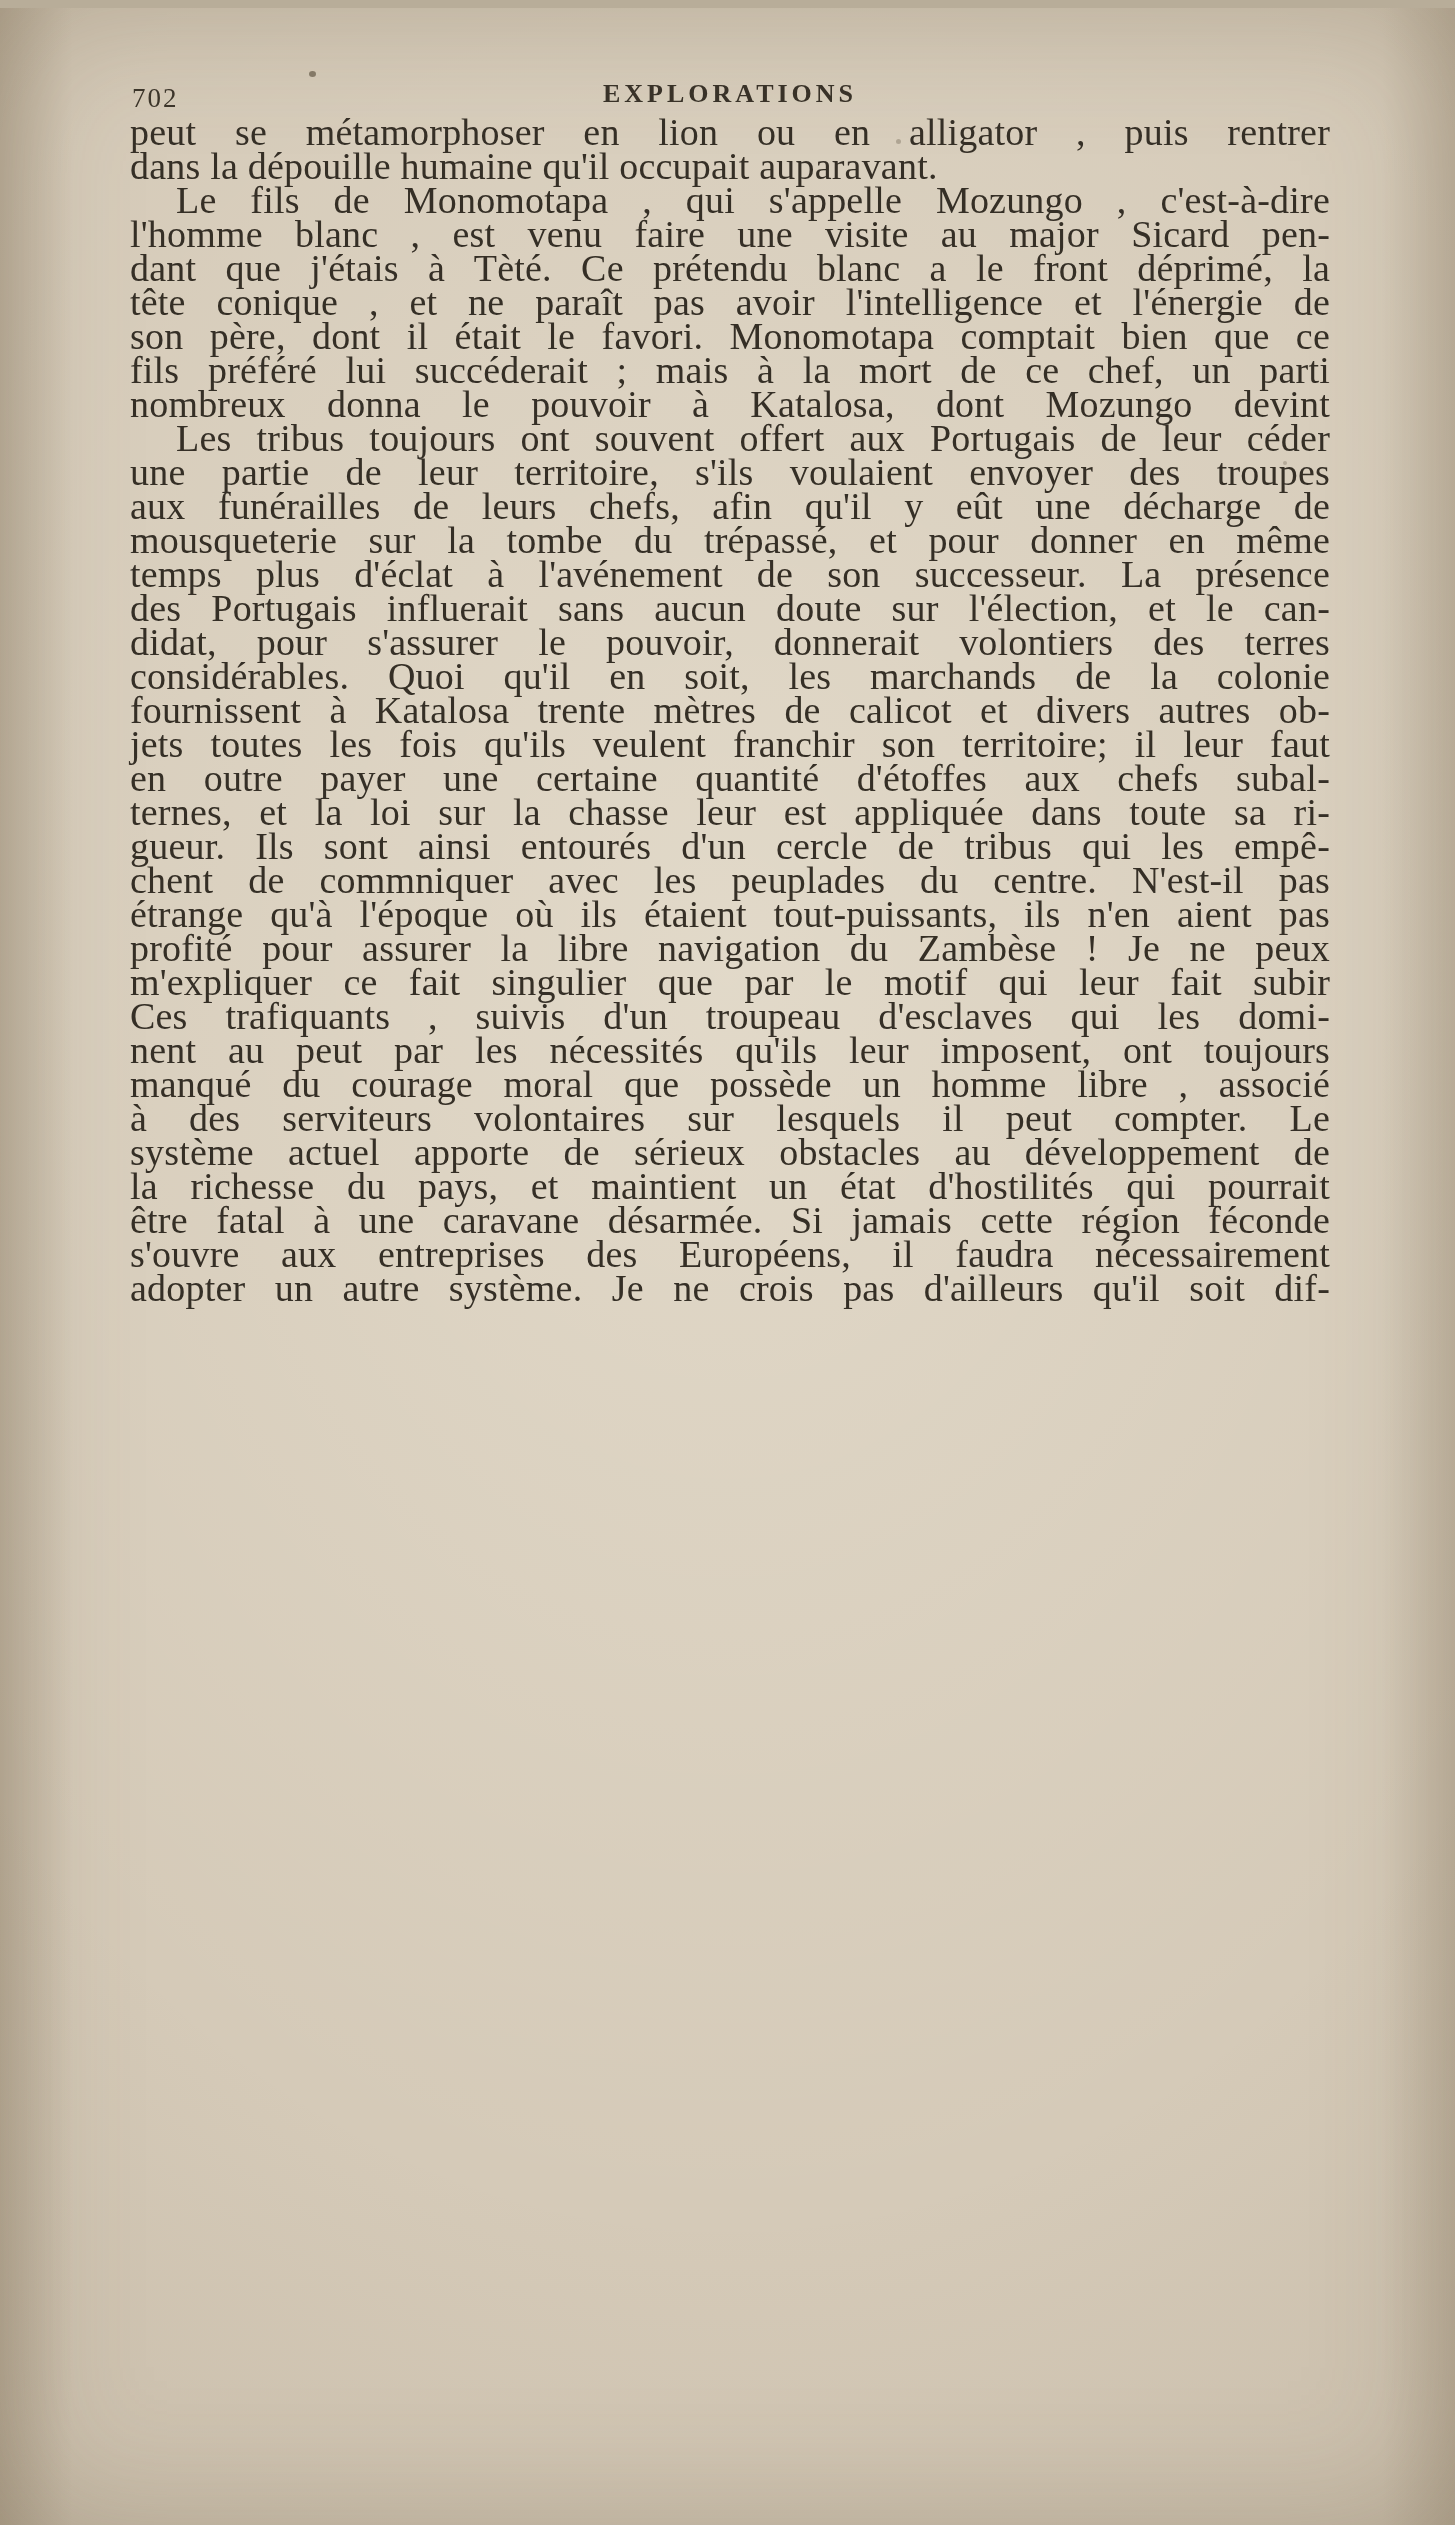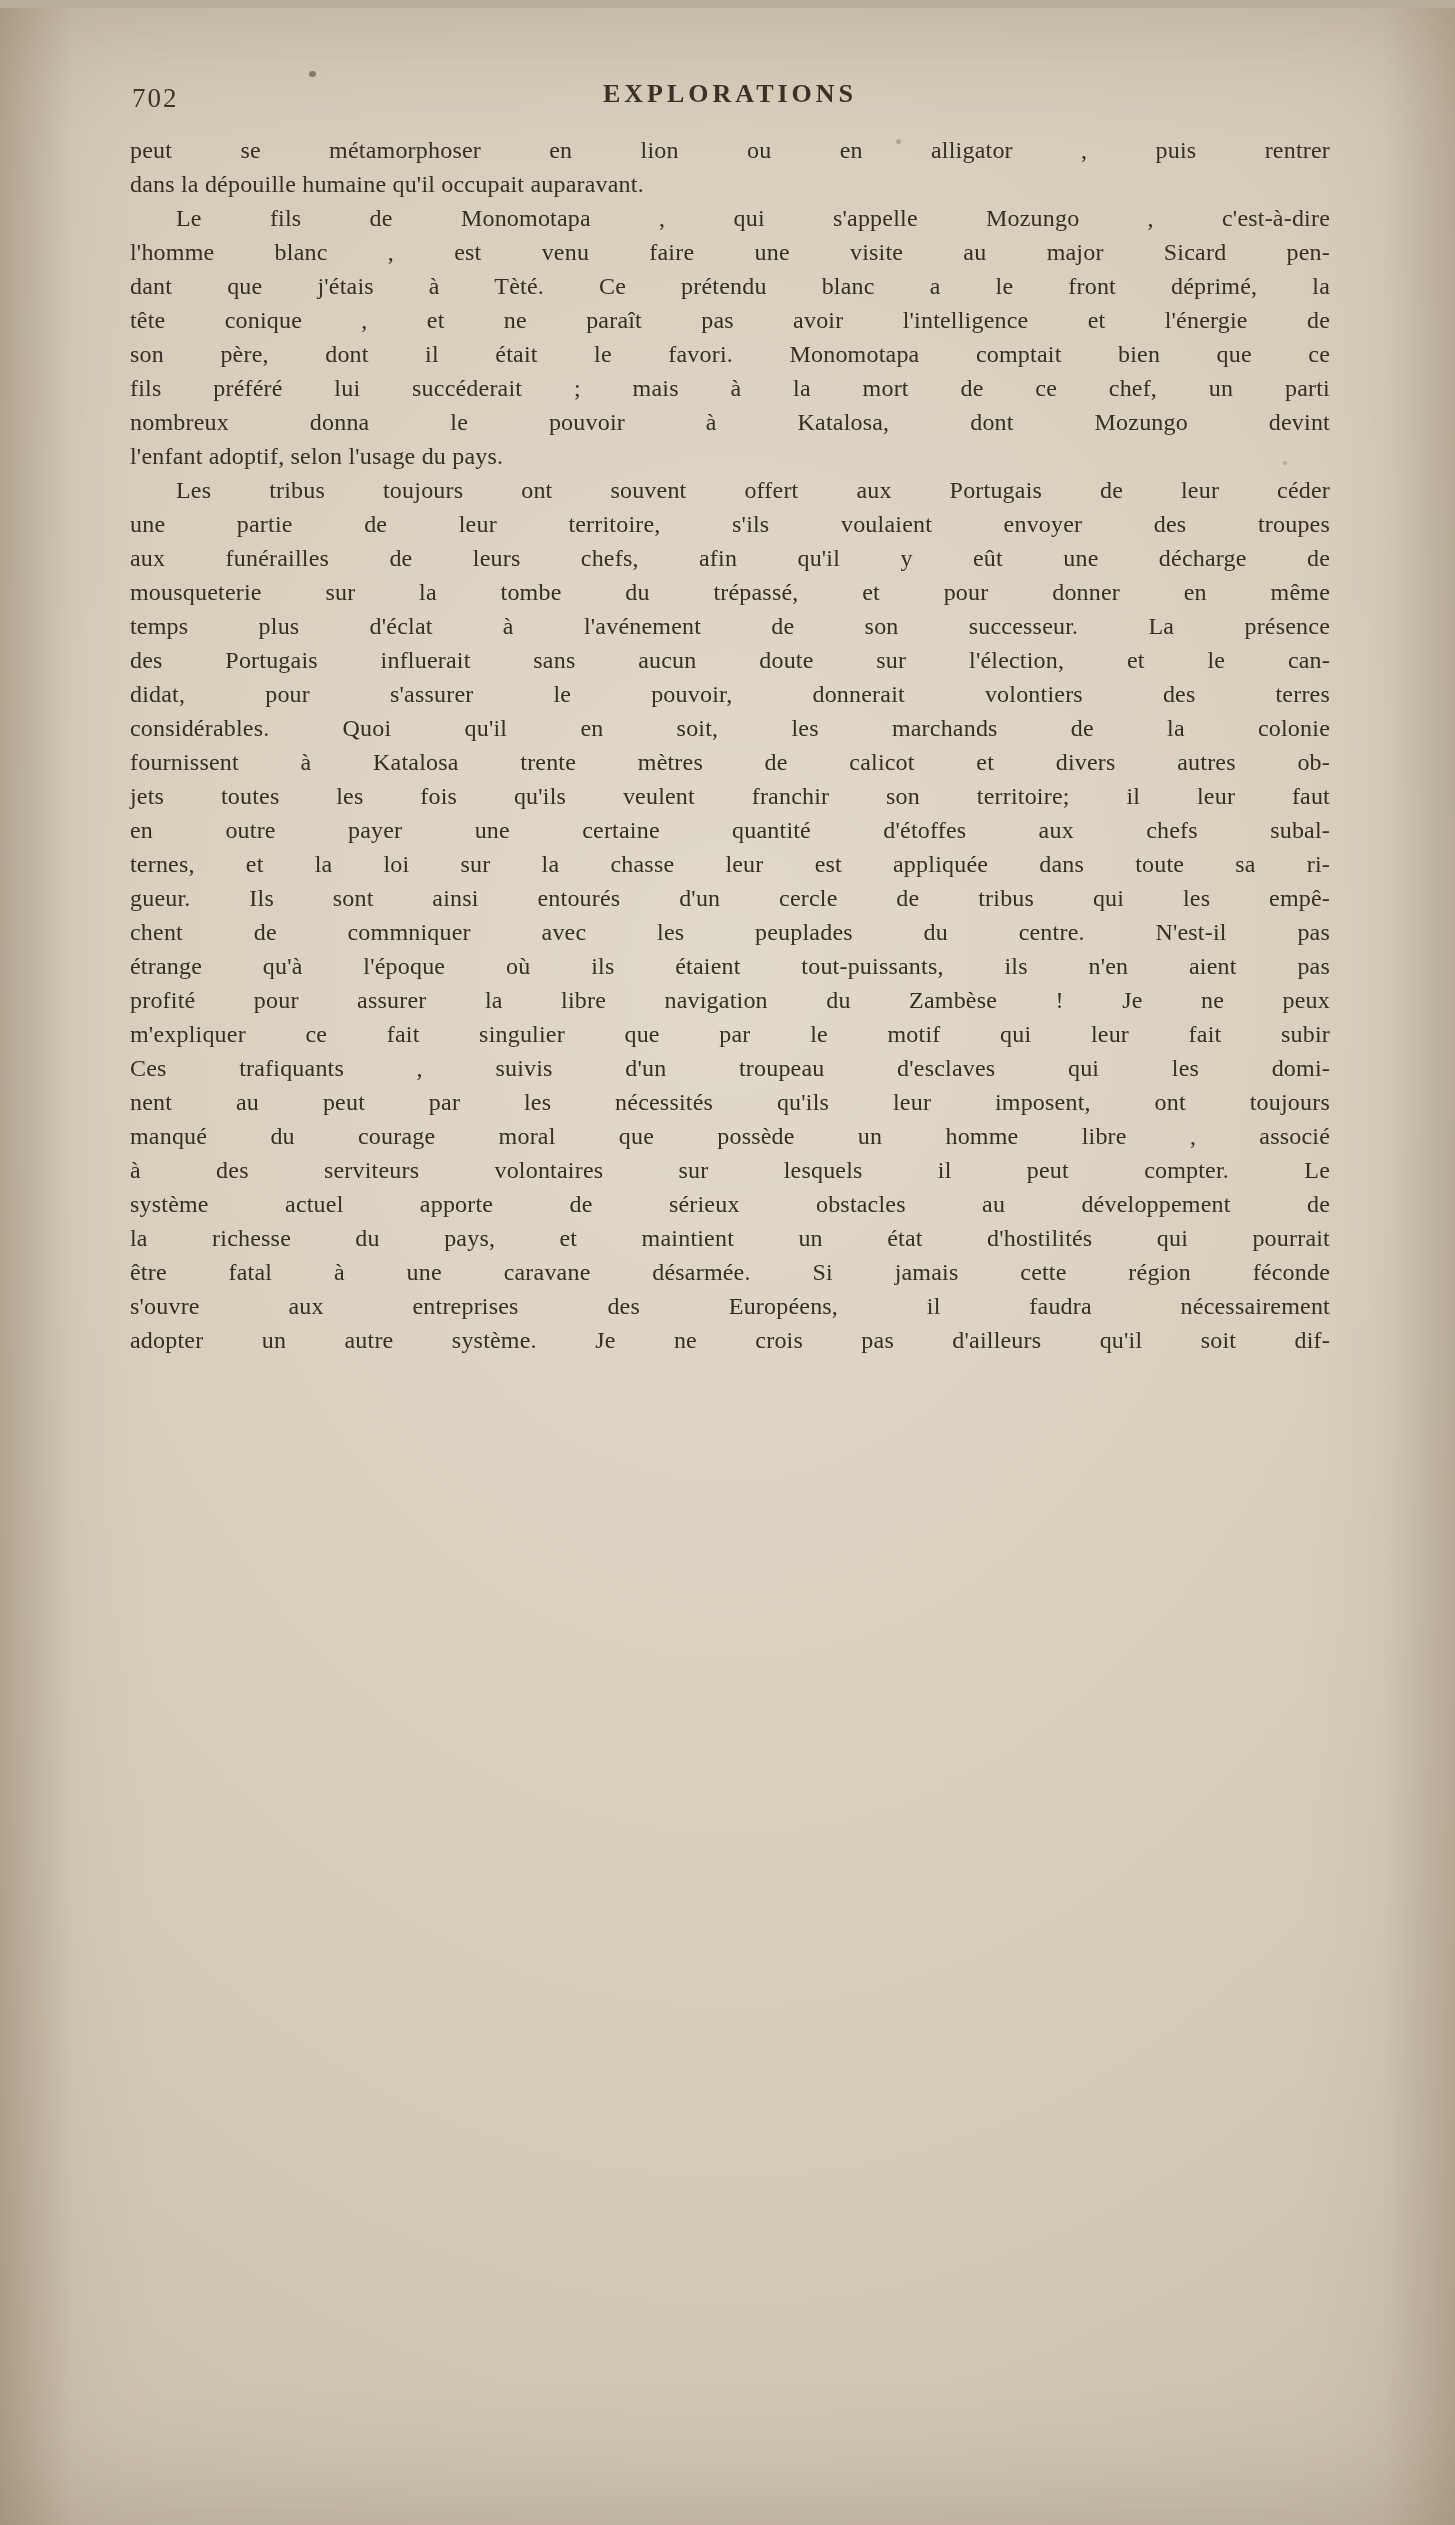--- a/index.html
+++ b/index.html
@@ -54,10 +54,10 @@
   }
   .text-block {
     position: absolute;
-    top: 125px;
+    top: 107px;
     left: 130px;
     width: 1200px;
-    font-size: 24px;
+    font-size: 38px;
     line-height: 34px;
     letter-spacing: 0.2px;
   }

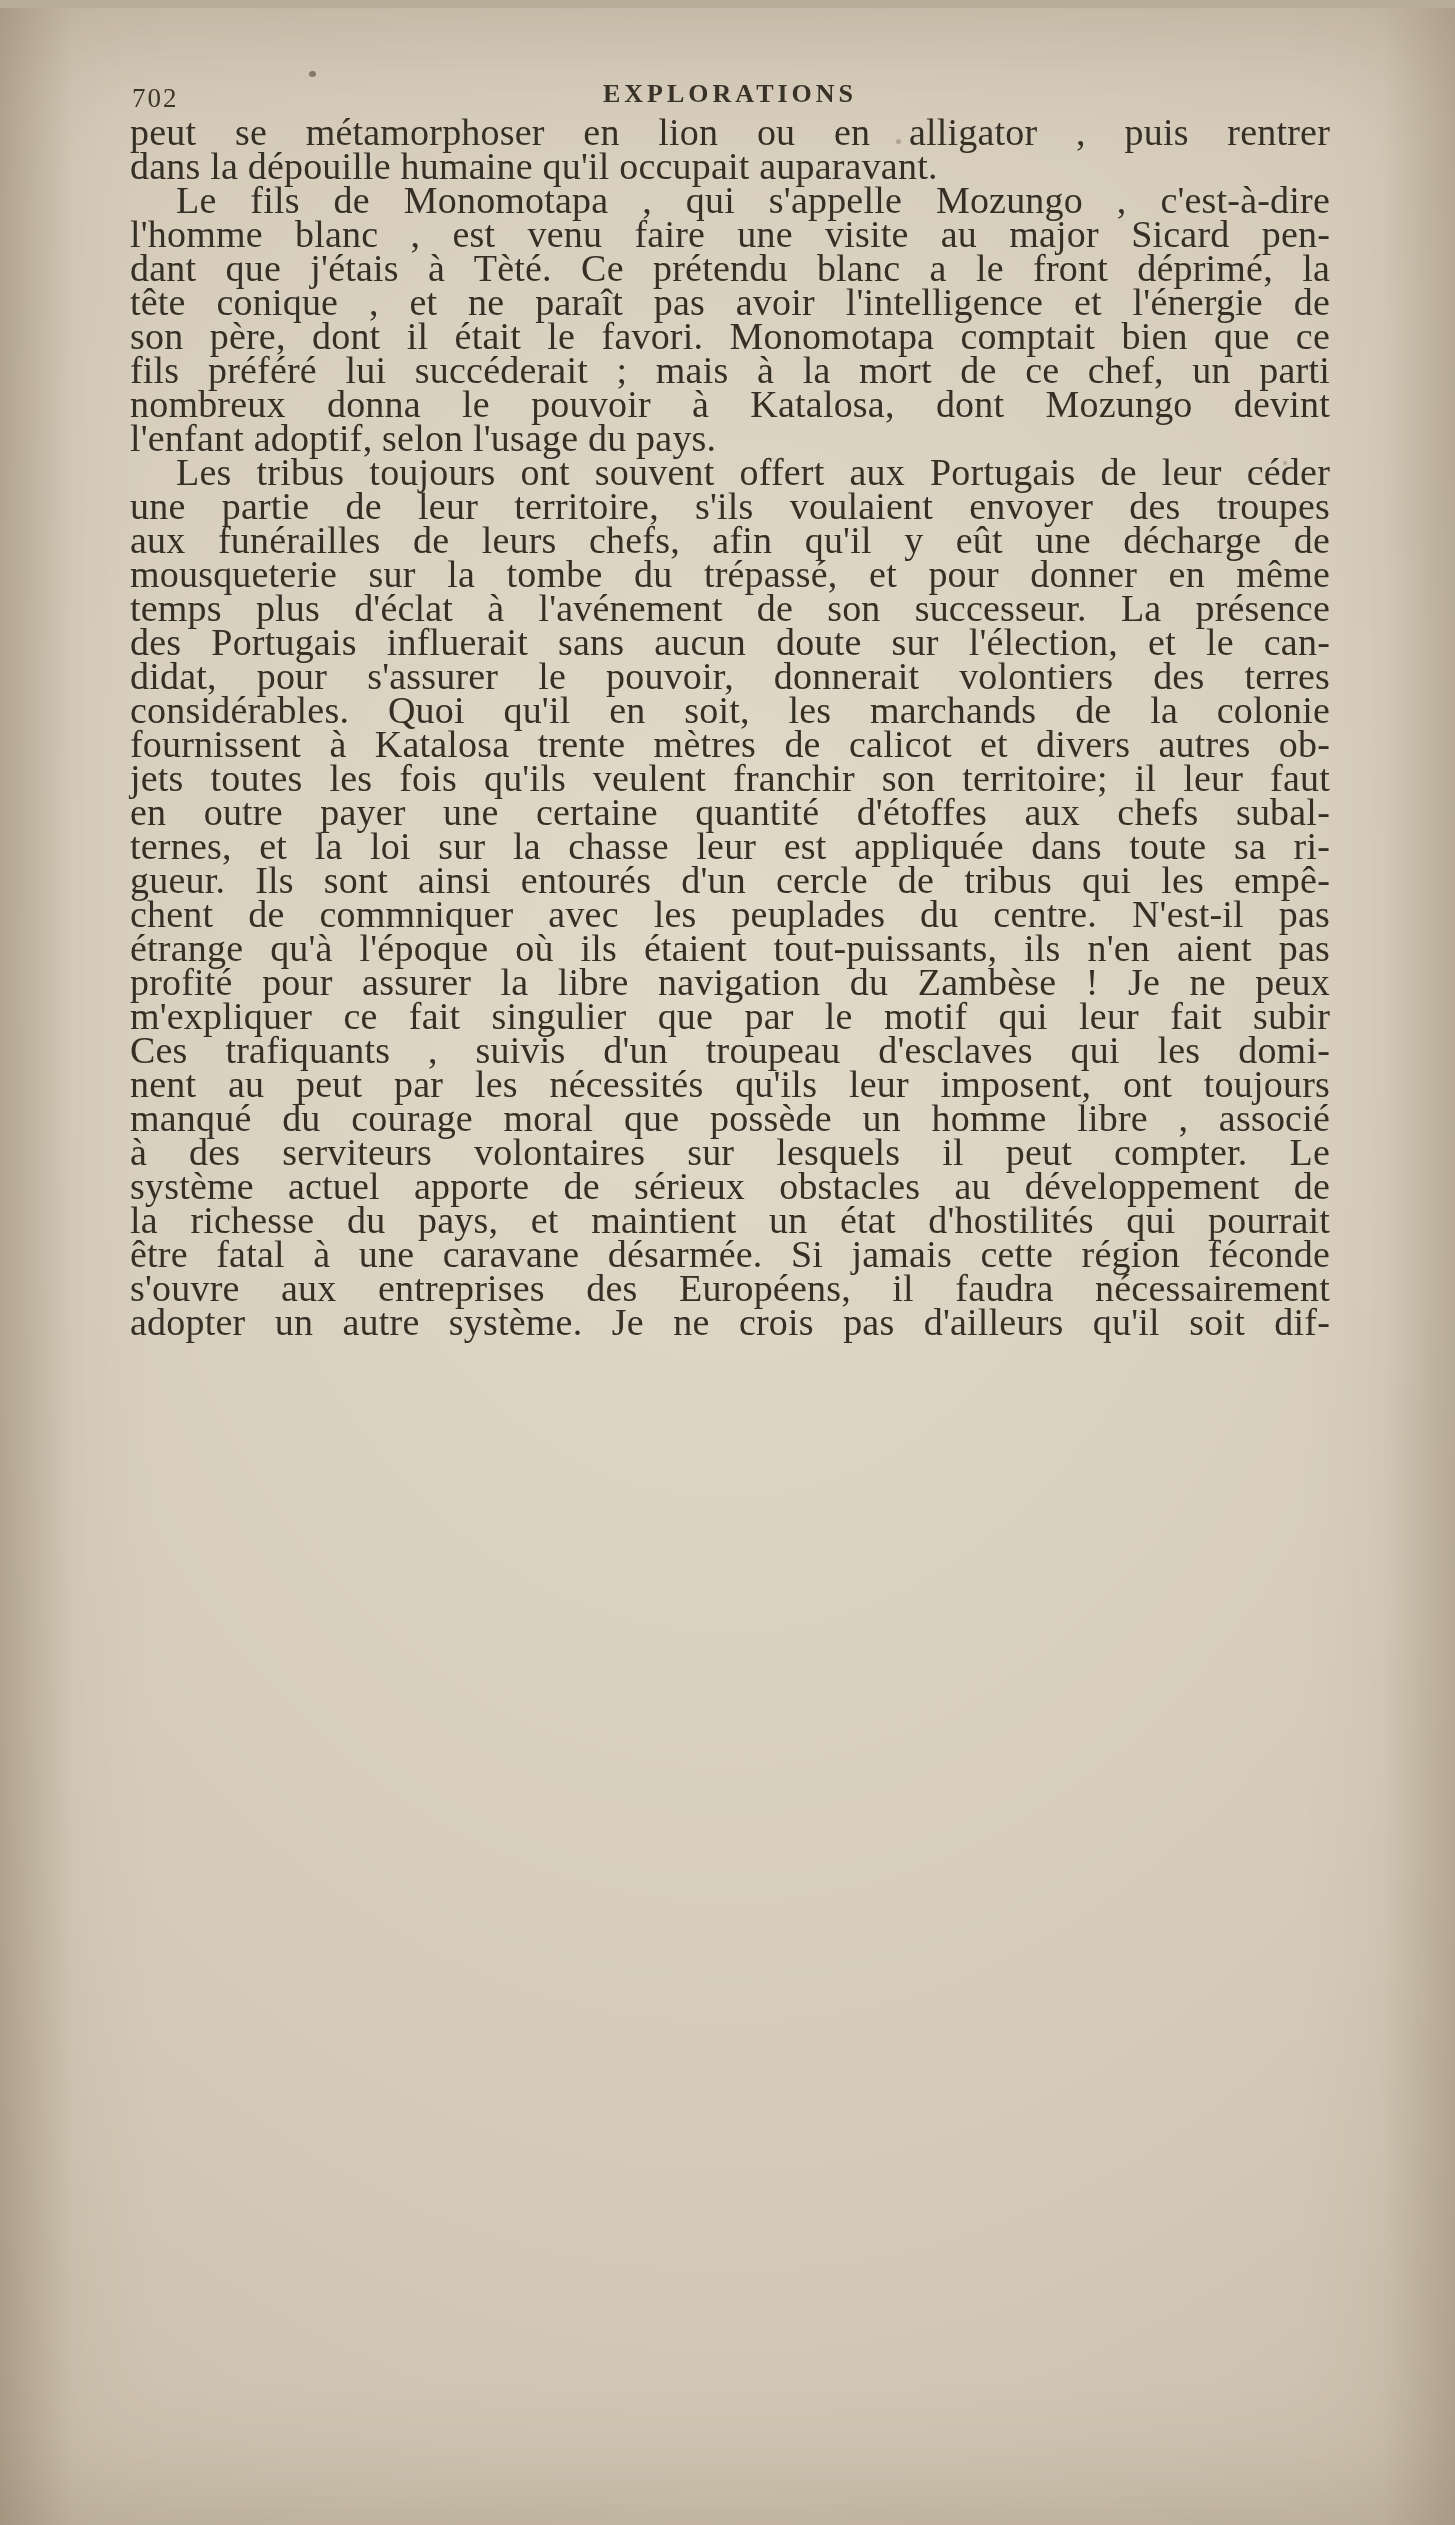--- a/index.html
+++ b/index.html
@@ -100,7 +100,6 @@
         <div class="line">son père, dont il était le favori. Monomotapa comptait bien que ce</div>
         <div class="line">fils préféré lui succéderait ; mais à la mort de ce chef, un parti</div>
         <div class="line">nombreux donna le pouvoir à Katalosa, dont Mozungo devint</div>
-        <div class="line last">l'enfant adoptif, selon l'usage du pays.</div>
       </div>
       <div class="paragraph">
         <div class="line indent">Les tribus toujours ont souvent offert aux Portugais de leur céder</div>

